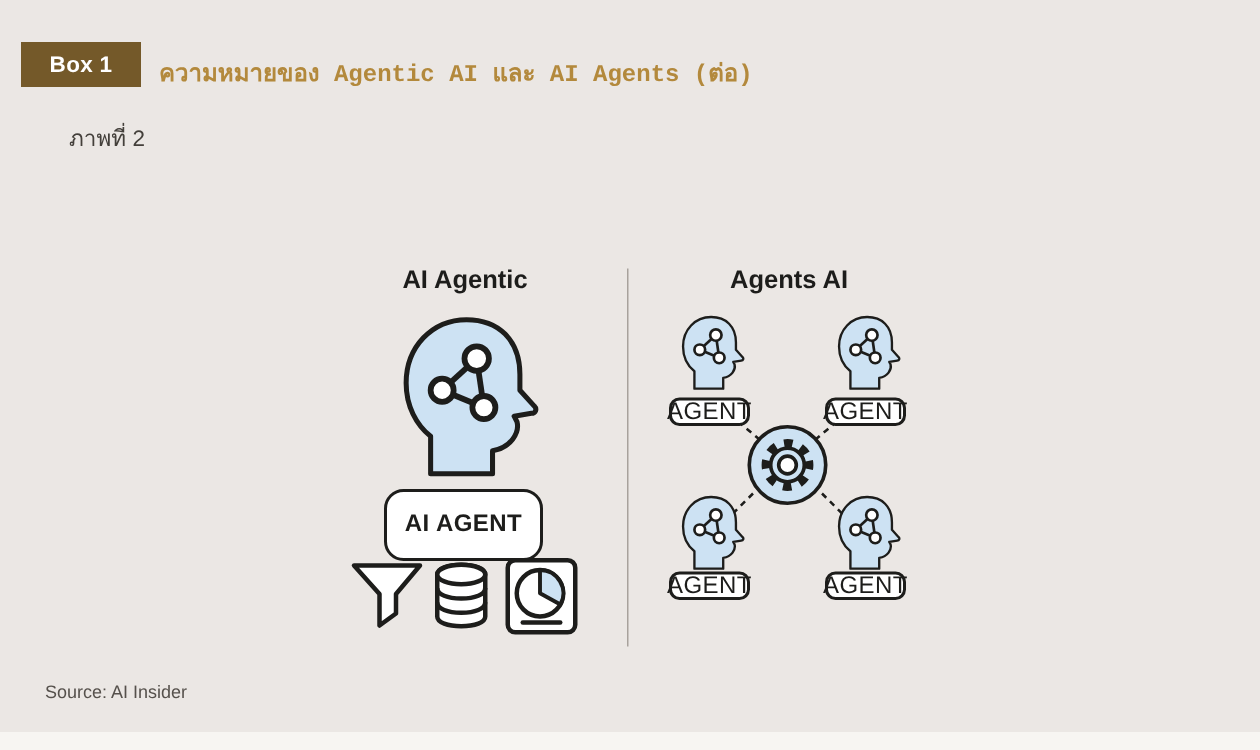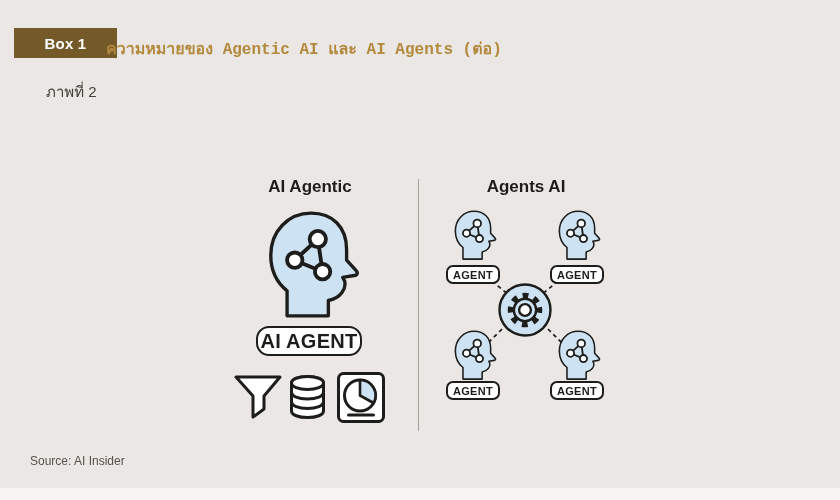--- a/index.html
+++ b/index.html
@@ -19,7 +19,7 @@
   }
   .footer-strip{position:absolute;left:0;right:0;bottom:0;height:12px;background:var(--footer);}
   .box-badge{
-    position:absolute;left:14px;top:28px;width:103px;height:30px;
+    position:absolute;left:14px;top:28px;width:80px;height:30px;
     background:var(--brown);color:#fff;font-weight:bold;font-size:15px;
     display:flex;align-items:center;justify-content:center;letter-spacing:.2px;
   }

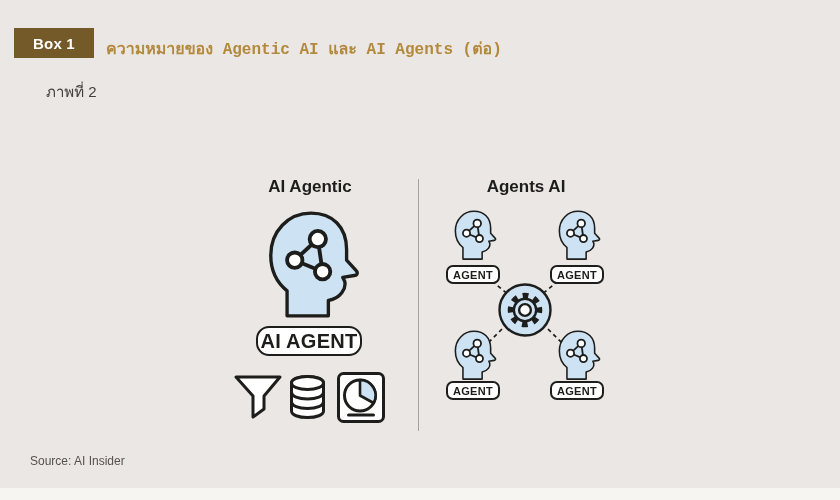--- a/index.html
+++ b/index.html
@@ -56,7 +56,7 @@
   }
   .pill-sm{
     width:54px;height:19px;border-radius:7px;border-width:2px;
-    font-size:11px;font-weight:bold;letter-spacing:.3px;
+    font-size:16px;font-weight:normal;letter-spacing:.3px;
   }
   .agent-tl{left:446px;top:265px;}
   .agent-tr{left:550px;top:265px;}

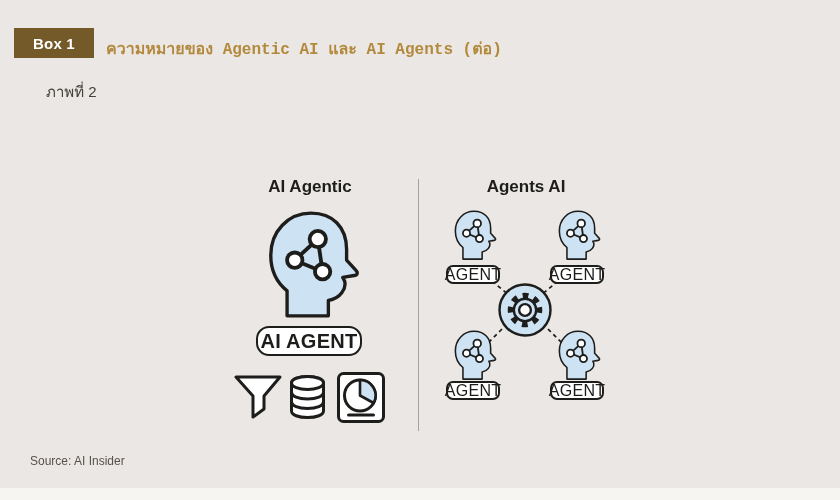--- a/index.html
+++ b/index.html
@@ -51,8 +51,8 @@
     box-sizing:border-box;
   }
   .pill-lg{
-    left:256px;top:326px;width:106px;height:30px;border-radius:13px;
-    font-size:20px;font-weight:bold;letter-spacing:.3px;
+    left:256px;top:326px;width:106px;height:48px;border-radius:13px;
+    font-size:16px;font-weight:bold;letter-spacing:.3px;
   }
   .pill-sm{
     width:54px;height:19px;border-radius:7px;border-width:2px;

